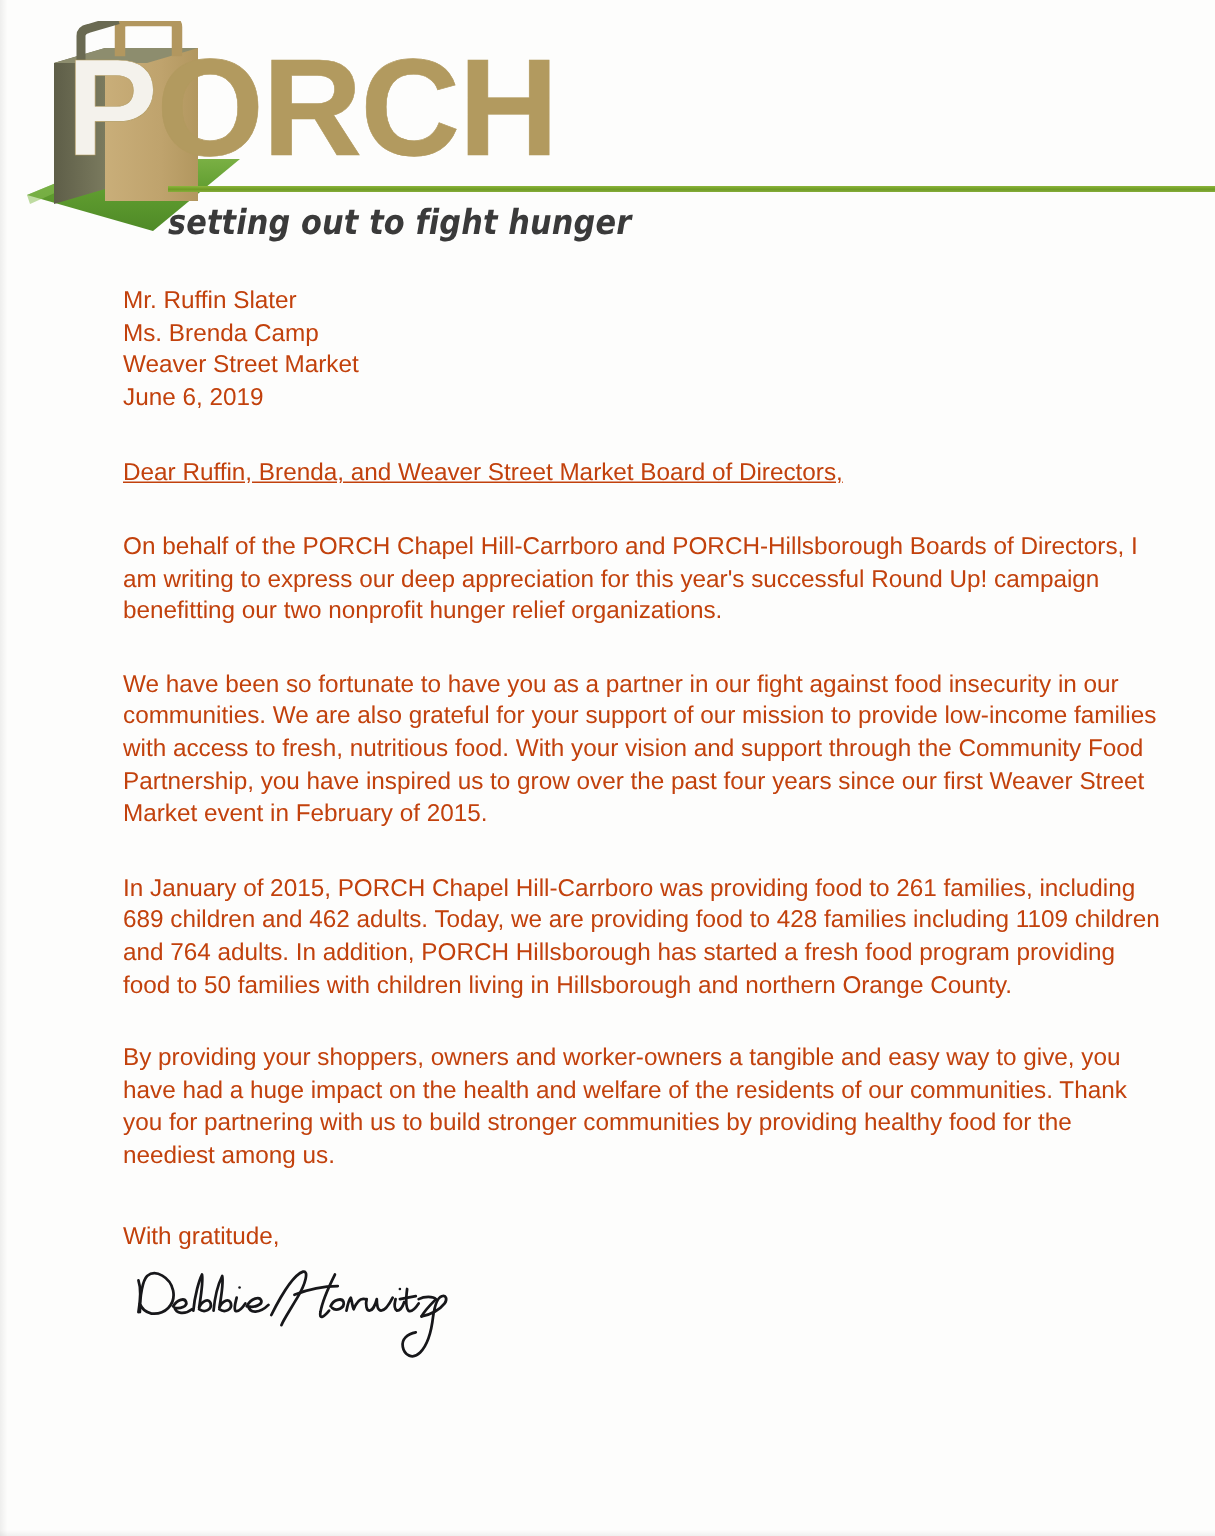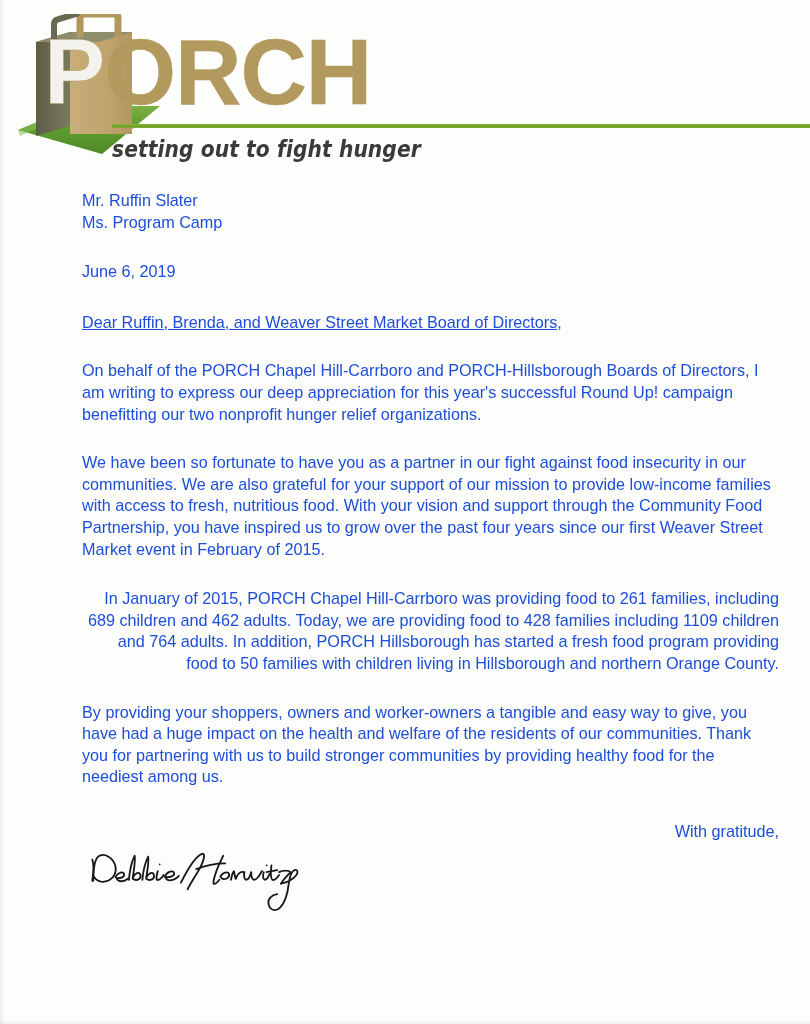--- a/index.html
+++ b/index.html
@@ -101,7 +101,7 @@
     width: 697px;
     font-size: 16.2px;
     line-height: 21.6px;
-    color: #1d4ed8;
+    color: #c2410c;
   }
 
   .addr-block { margin: 0 0 0 0; }

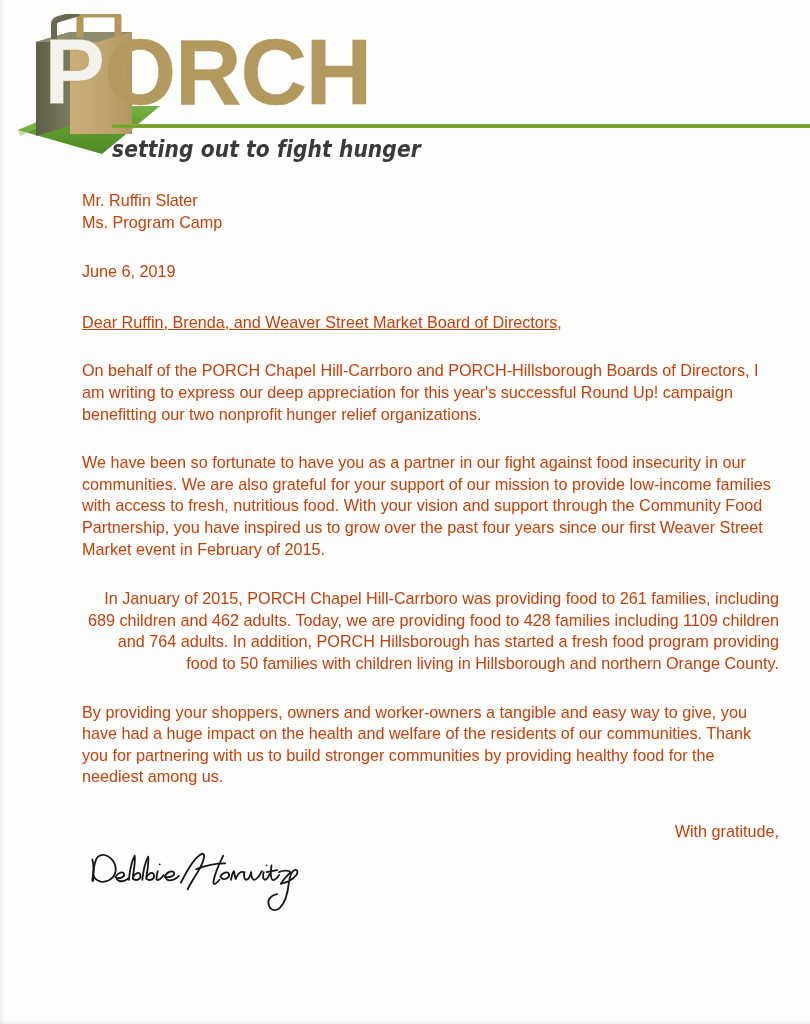--- a/index.html
+++ b/index.html
@@ -200,7 +200,7 @@
 
     <div class="addr-block">
       <span class="addr-line">Mr. Ruffin Slater</span>
-      <span class="addr-line">Ms. Program Camp</span>
+      <span class="addr-line">Ms. Brenda Camp</span>
     </div>
 
     <div class="date-line">June 6, 2019</div>

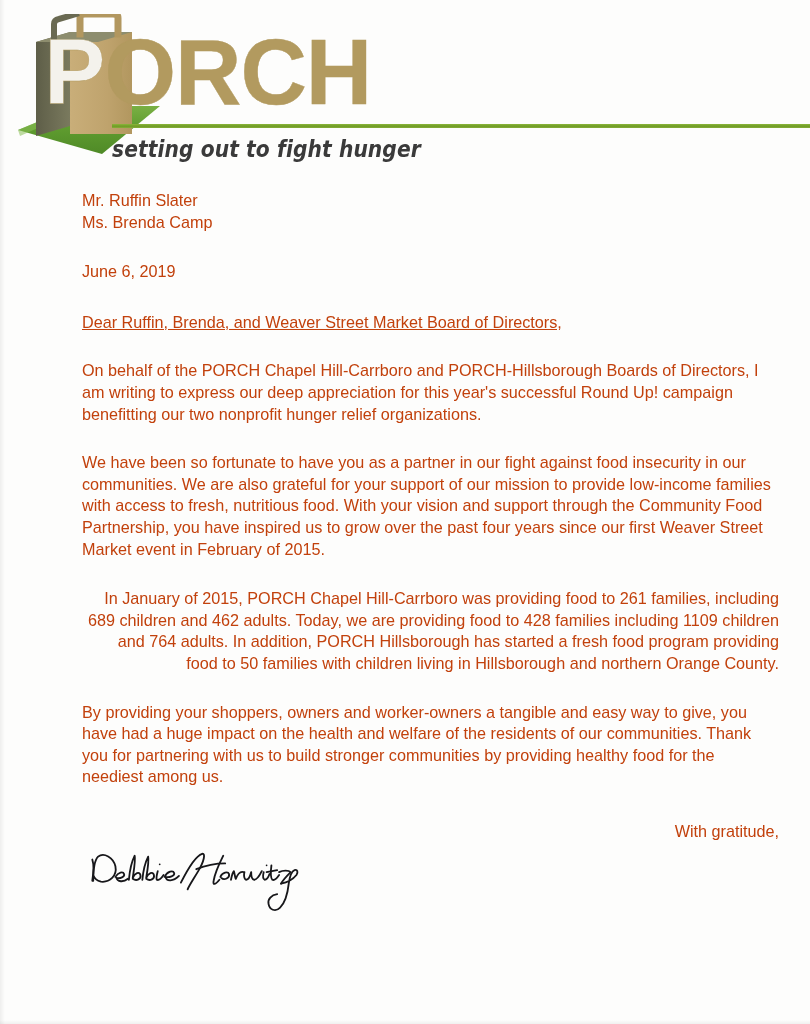--- a/index.html
+++ b/index.html
@@ -201,6 +201,7 @@
     <div class="addr-block">
       <span class="addr-line">Mr. Ruffin Slater</span>
       <span class="addr-line">Ms. Brenda Camp</span>
+      <span class="addr-line">Weaver Street Market</span>
     </div>
 
     <div class="date-line">June 6, 2019</div>

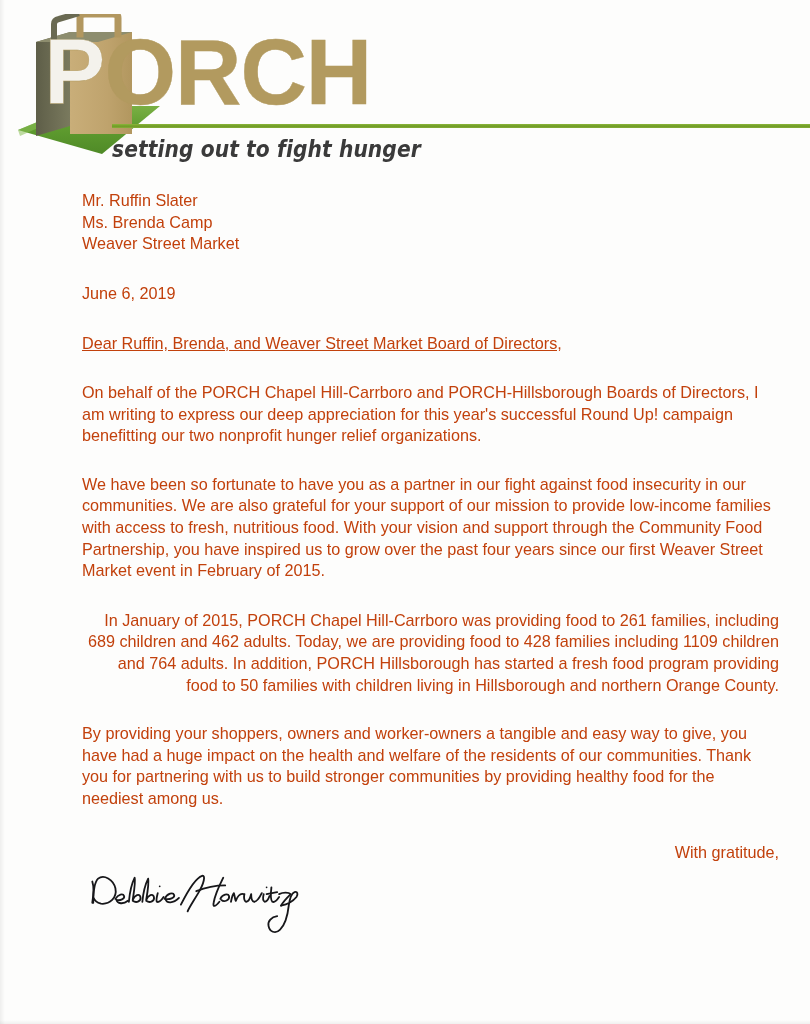--- a/index.html
+++ b/index.html
@@ -107,7 +107,7 @@
   .addr-block { margin: 0 0 0 0; }
   .addr-line { display: block; white-space: nowrap; }
 
-  .date-line { margin-top: 28px; }
+  .date-line { }
   .salutation { margin-top: 29px; text-decoration: underline; }
 
   .para {

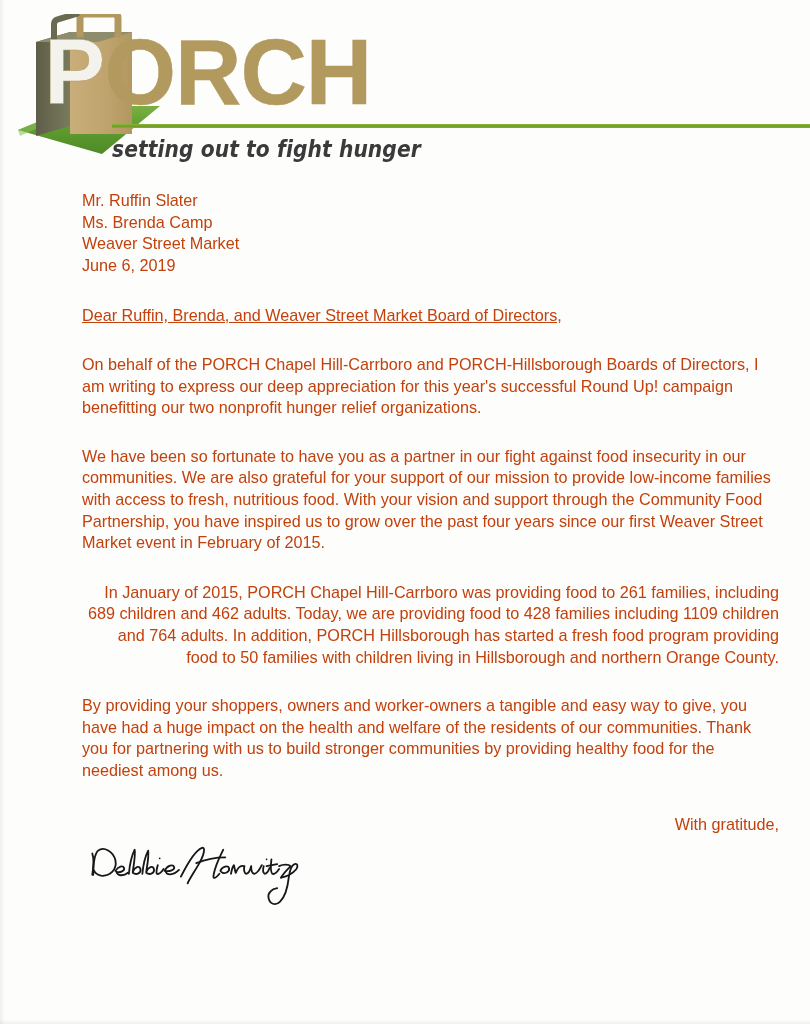--- a/index.html
+++ b/index.html
@@ -114,7 +114,7 @@
     margin-top: 27px;
     text-align: left;
   }
-  .para-stats { margin-top: 28px; text-align: right; }
+  .para-stats { margin-top: 28px; }
 
   .closing { margin-top: 33px; text-align: right; }
 

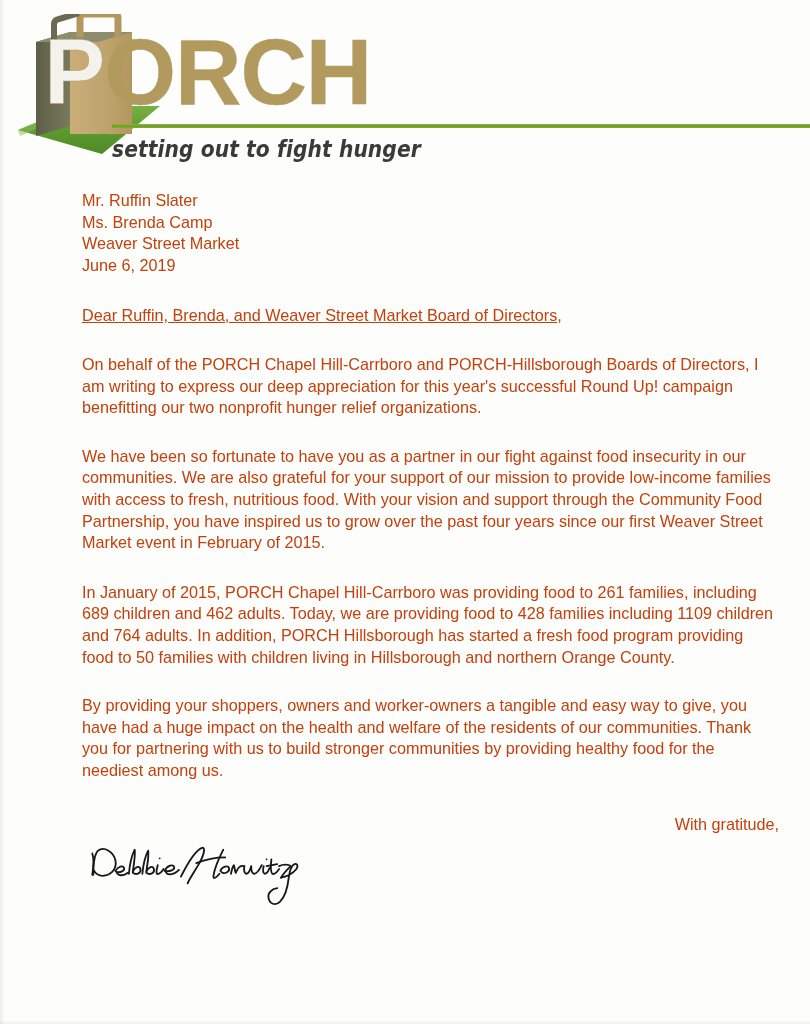--- a/index.html
+++ b/index.html
@@ -116,7 +116,7 @@
   }
   .para-stats { margin-top: 28px; }
 
-  .closing { margin-top: 33px; text-align: right; }
+  .closing { margin-top: 33px; }
 
   
   .signature-block {

